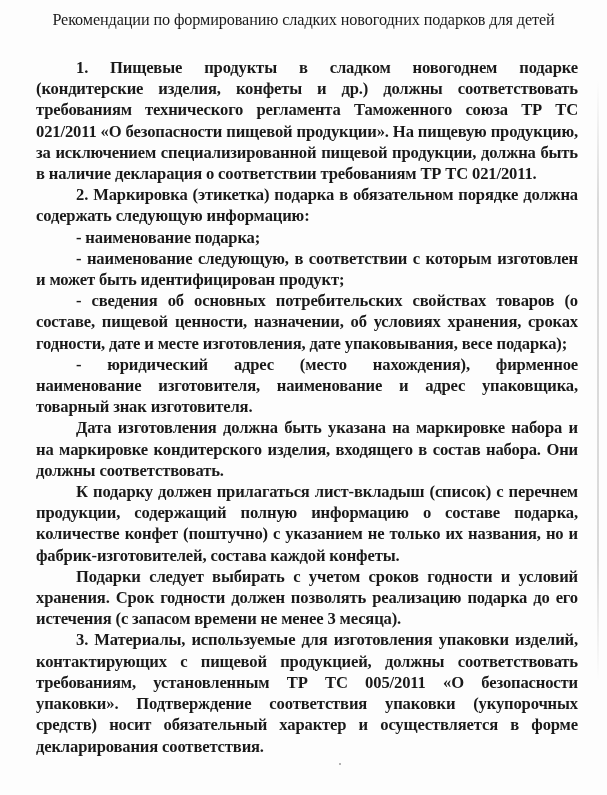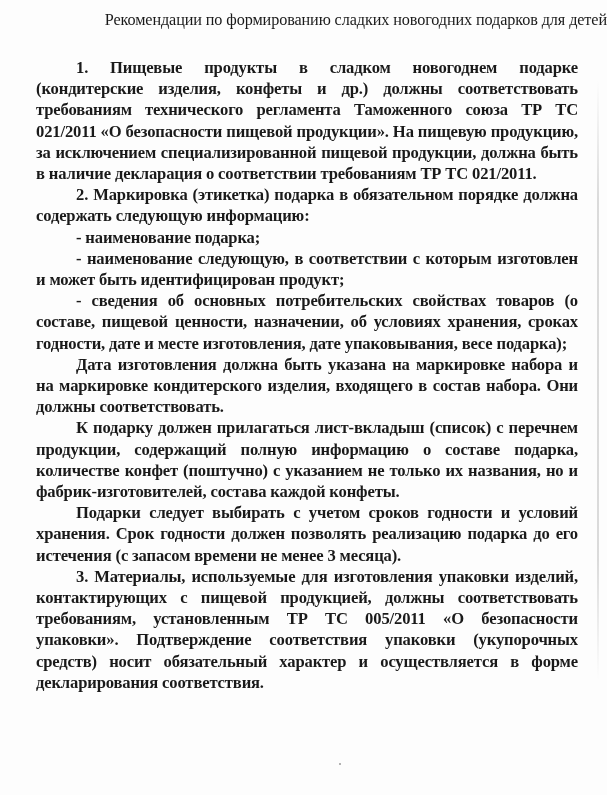--- a/index.html
+++ b/index.html
@@ -35,7 +35,7 @@
     left: 0;
     width: 607px;
     top: 10px;
-    text-align: right;
+    text-align: center;
     font-size: 16.2px;
     line-height: 20px;
     letter-spacing: -0.1px;

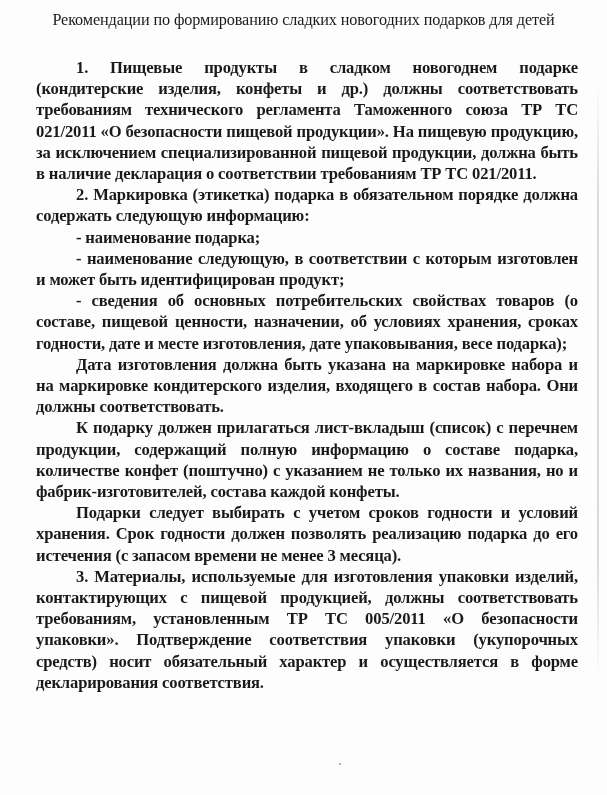--- a/index.html
+++ b/index.html
@@ -80,6 +80,7 @@
     <p>- наименование подарка;</p>
     <p>- наименование следующую, в соответствии с которым изготовлен и может быть идентифицирован продукт;</p>
     <p>- сведения об основных потребительских свойствах товаров (о составе, пищевой ценности, назначении, об условиях хранения, сроках годности, дате и месте изготовления, дате упаковывания, весе подарка);</p>
+    <p>- юридический адрес (место нахождения), фирменное наименование изго­товителя, наименование и адрес упаковщика, товарный знак изготовителя.</p>
     <p>Дата изготовления должна быть указана на маркировке набора и на мар­кировке кондитерского изделия, входящего в состав набора. Они должны соот­ветствовать.</p>
     <p>К подарку должен прилагаться лист-вкладыш (список) с перечнем про­дукции, содержащий полную информацию о составе подарка, количестве кон­фет (поштучно) с указанием не только их названия, но и фабрик-изготовителей, состава каждой конфеты.</p>
     <p>Подарки следует выбирать с учетом сроков годности и условий хранения. Срок годности должен позволять реализацию подарка до его истечения (с запа­сом времени не менее 3 месяца).</p>

